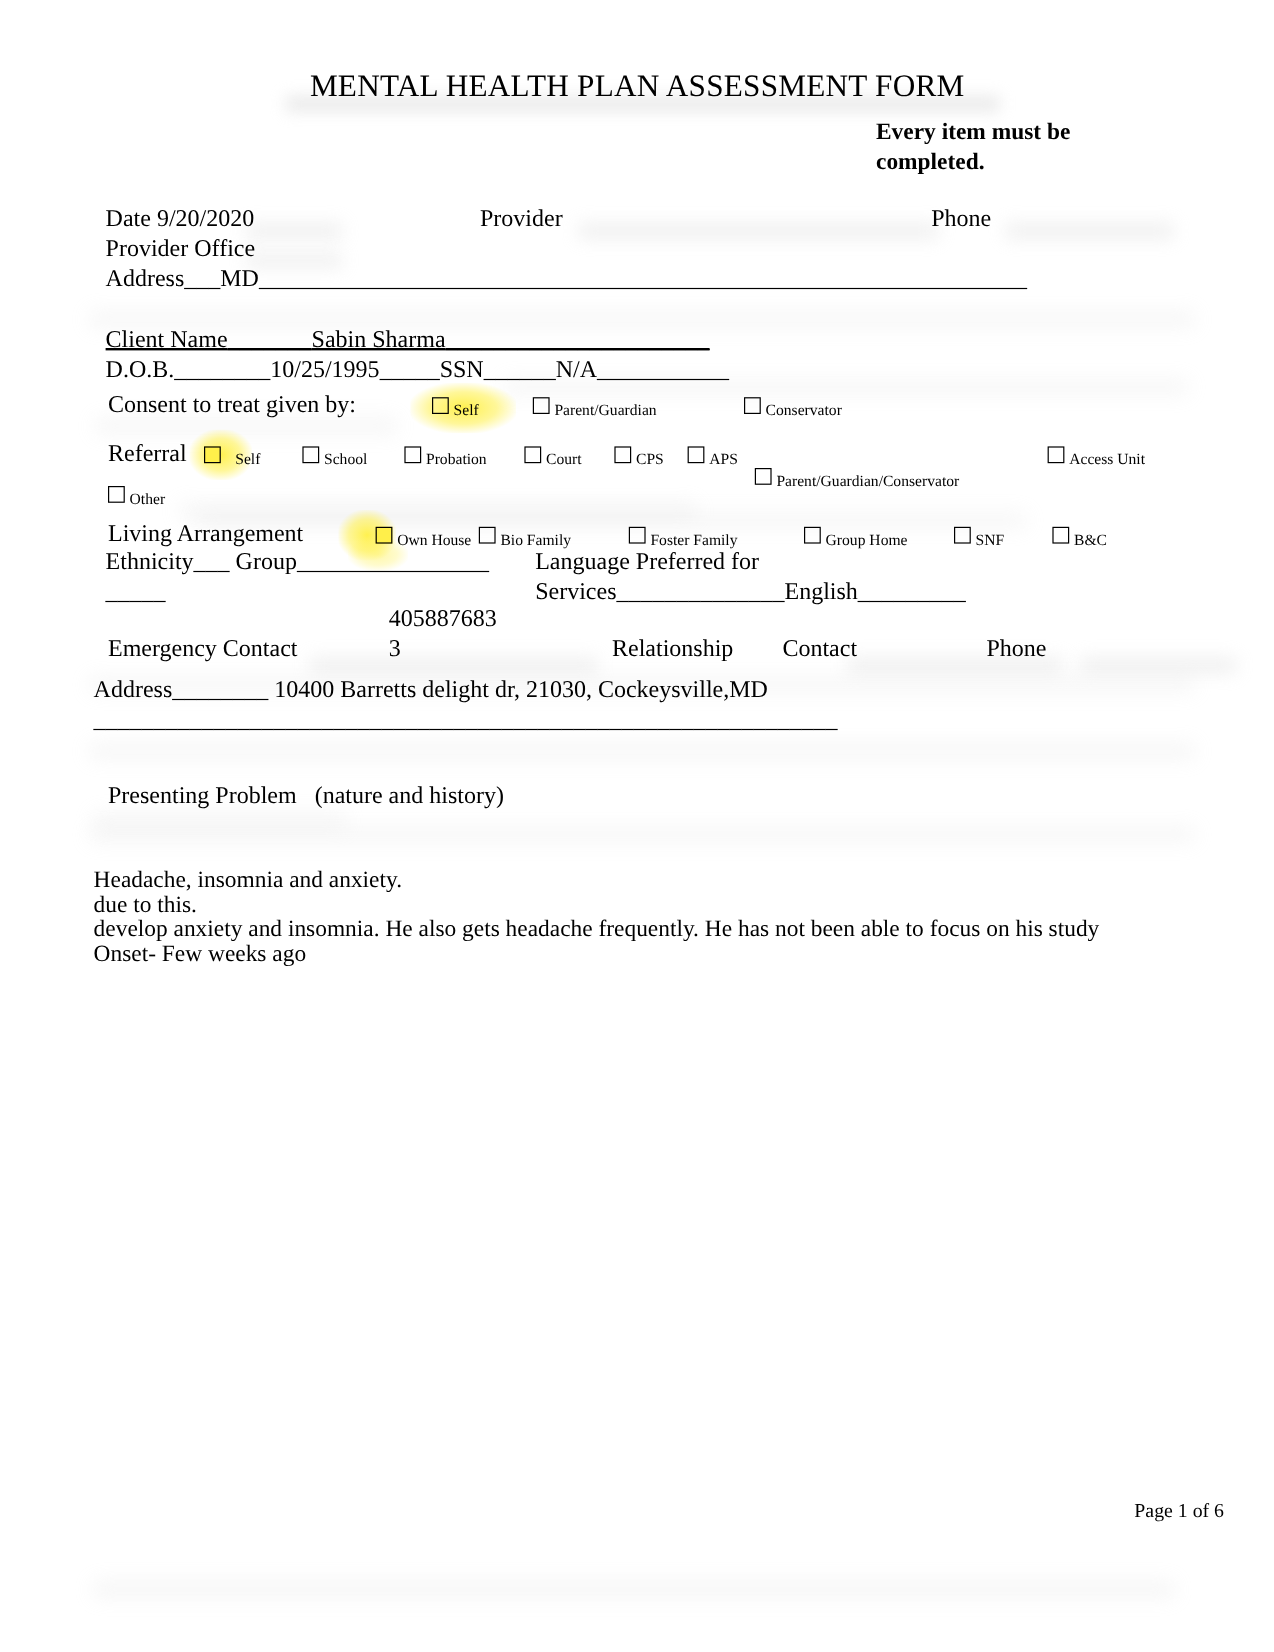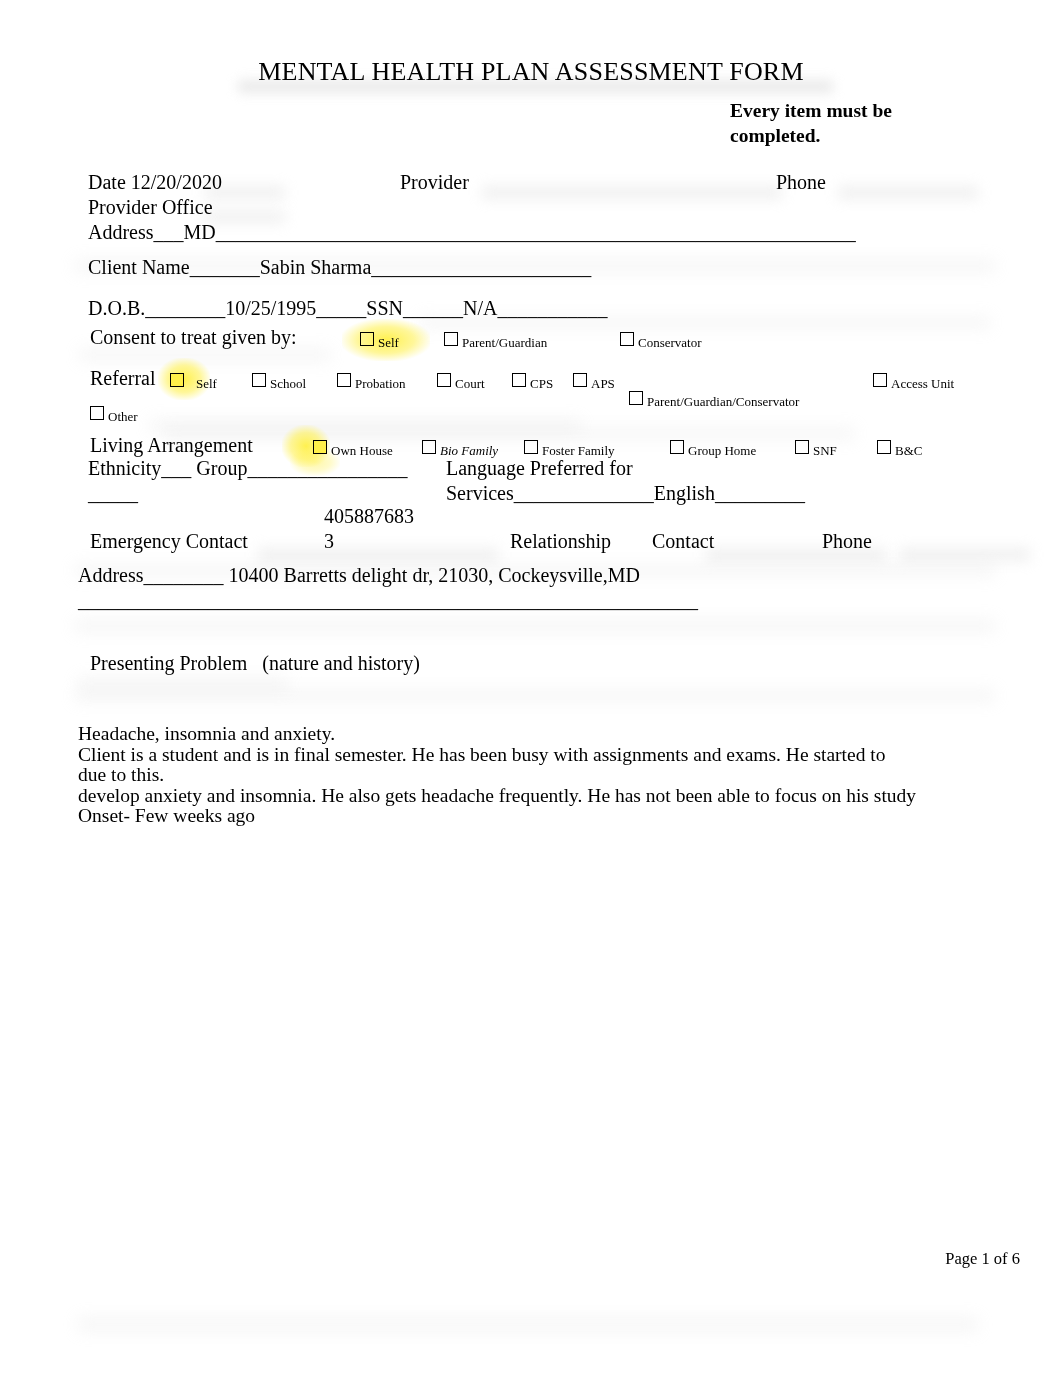--- a/index.html
+++ b/index.html
@@ -120,7 +120,7 @@
 
   <div class="row" style="left:88px; top:170px;">
     <span>Date</span>
-    <span>12/20/2020</span>
+    <span>9/20/2020</span>
   </div>
   <div class="row" style="left:400px; top:170px;">
     <span>Provider</span>

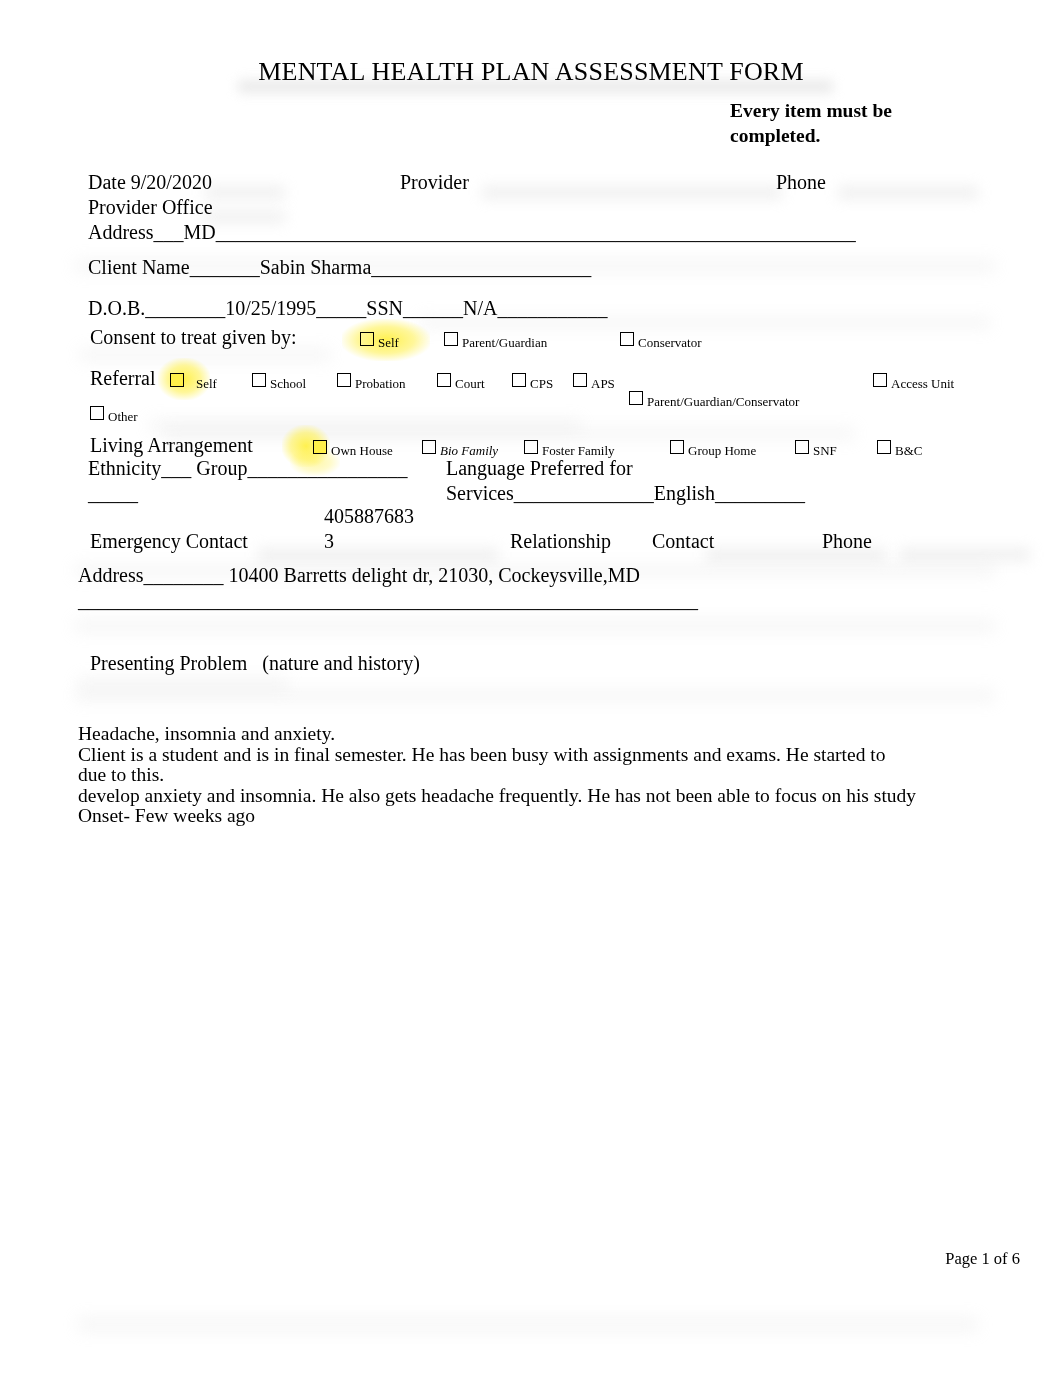--- a/index.html
+++ b/index.html
@@ -134,7 +134,7 @@
     <span>Address</span><span>___</span><span>MD</span><span>________________________________________________________________</span>
   </div>
 
-  <div class="row" style="left:88px; top:255px;">
+  <div class="row" style="left:88px; top:271px;text-decoration:underline;">
     <span>Client Name</span><span>_______</span><span>Sabin Sharma</span><span>______________________</span>
   </div>
 

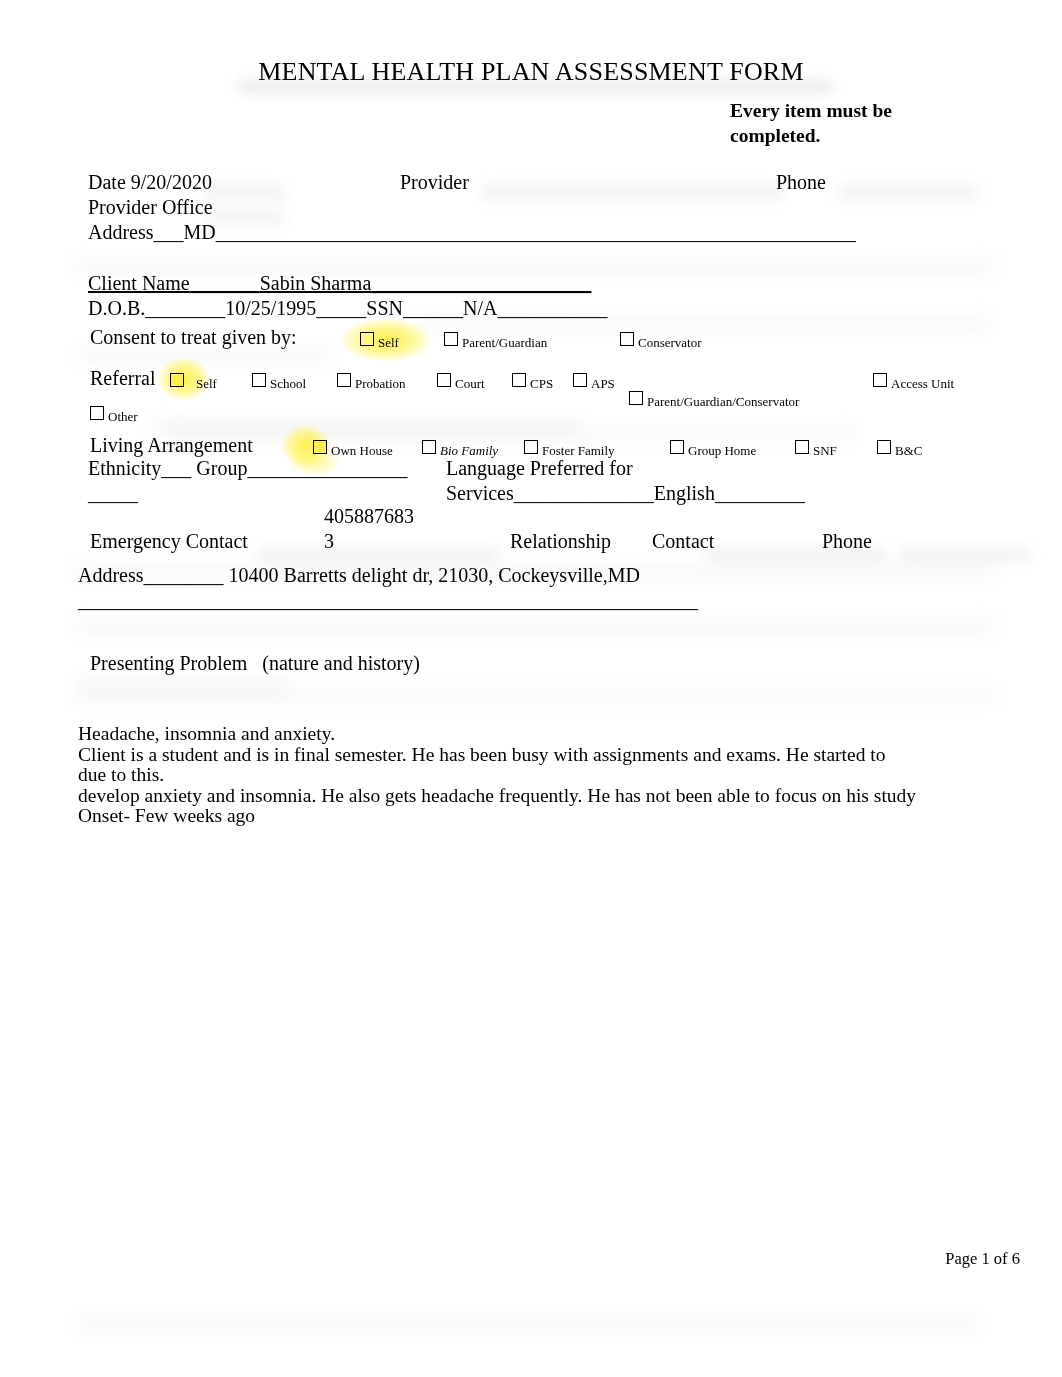--- a/index.html
+++ b/index.html
@@ -186,7 +186,7 @@
   <div class="row" style="left:297px; top:436px;padding-left:16px;">
     <span class="cb hl"></span><span class="sm">Own House</span>
   </div>
-  <div class="row" style="left:422px; top:436px;font-style:italic;">
+  <div class="row" style="left:399px; top:436px;">
     <span class="cb"></span><span class="sm">Bio Family</span>
   </div>
   <div class="row" style="left:524px; top:436px;">

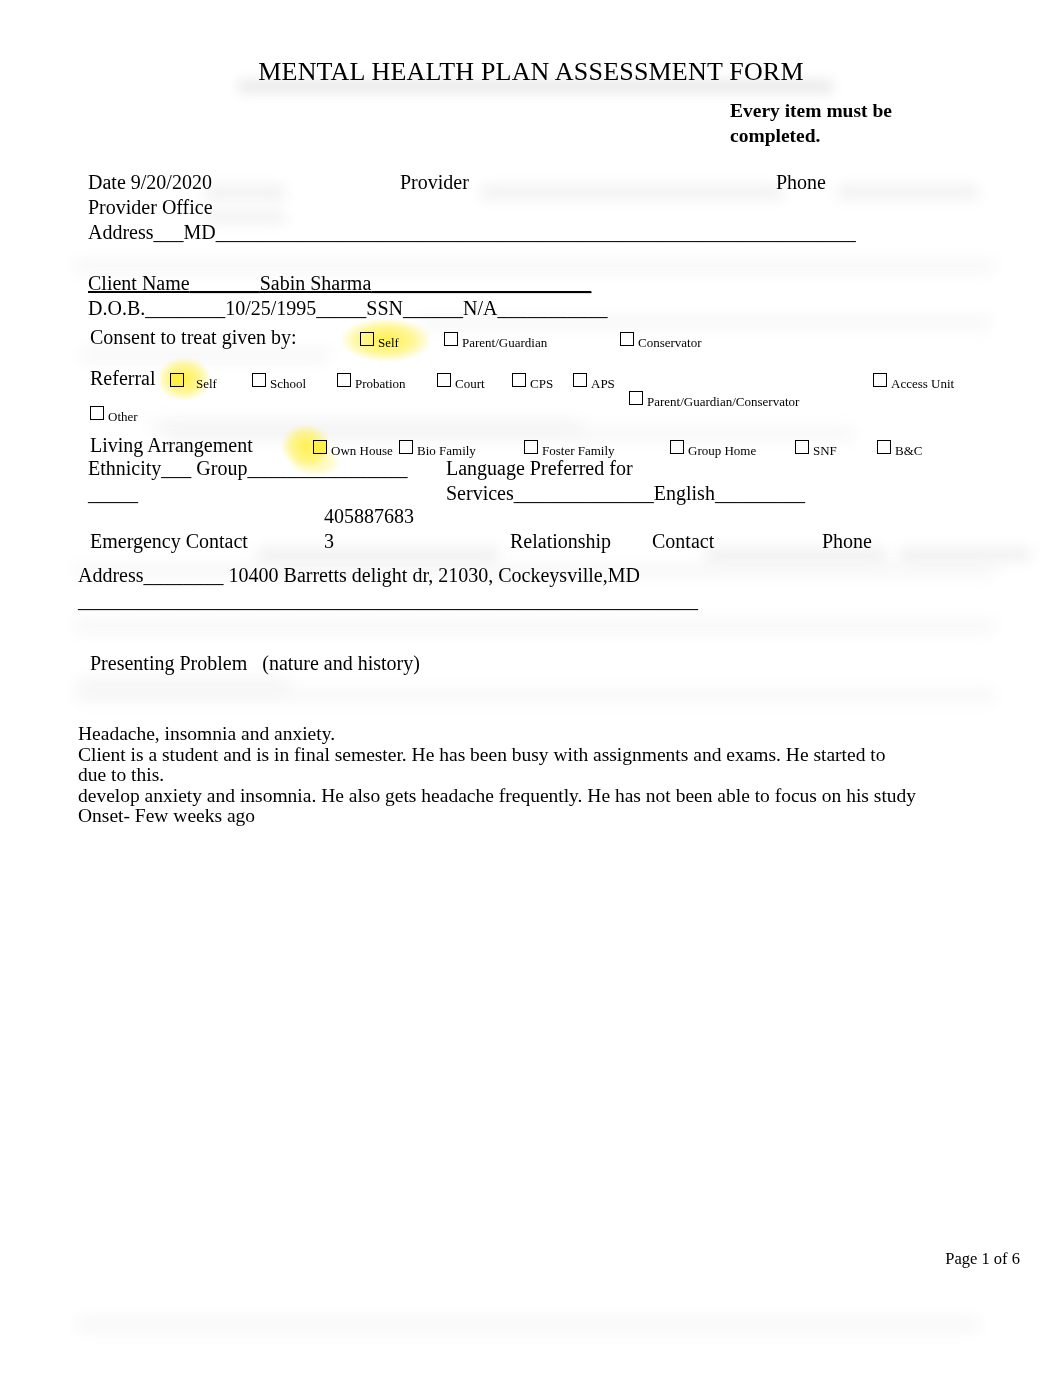--- a/index.html
+++ b/index.html
@@ -232,7 +232,6 @@
 
   <div class="blk narr" style="left:78px; top:724px; width:910px;">
     <div>Headache, insomnia and anxiety.</div>
-    <div>Client is a student and is in final semester. He has been busy with assignments and exams. He started to</div>
     <div>due to this.</div>
     <div>develop anxiety and insomnia. He also gets headache frequently. He has not been able to focus on his study</div>
     <div>Onset- Few weeks ago</div>

